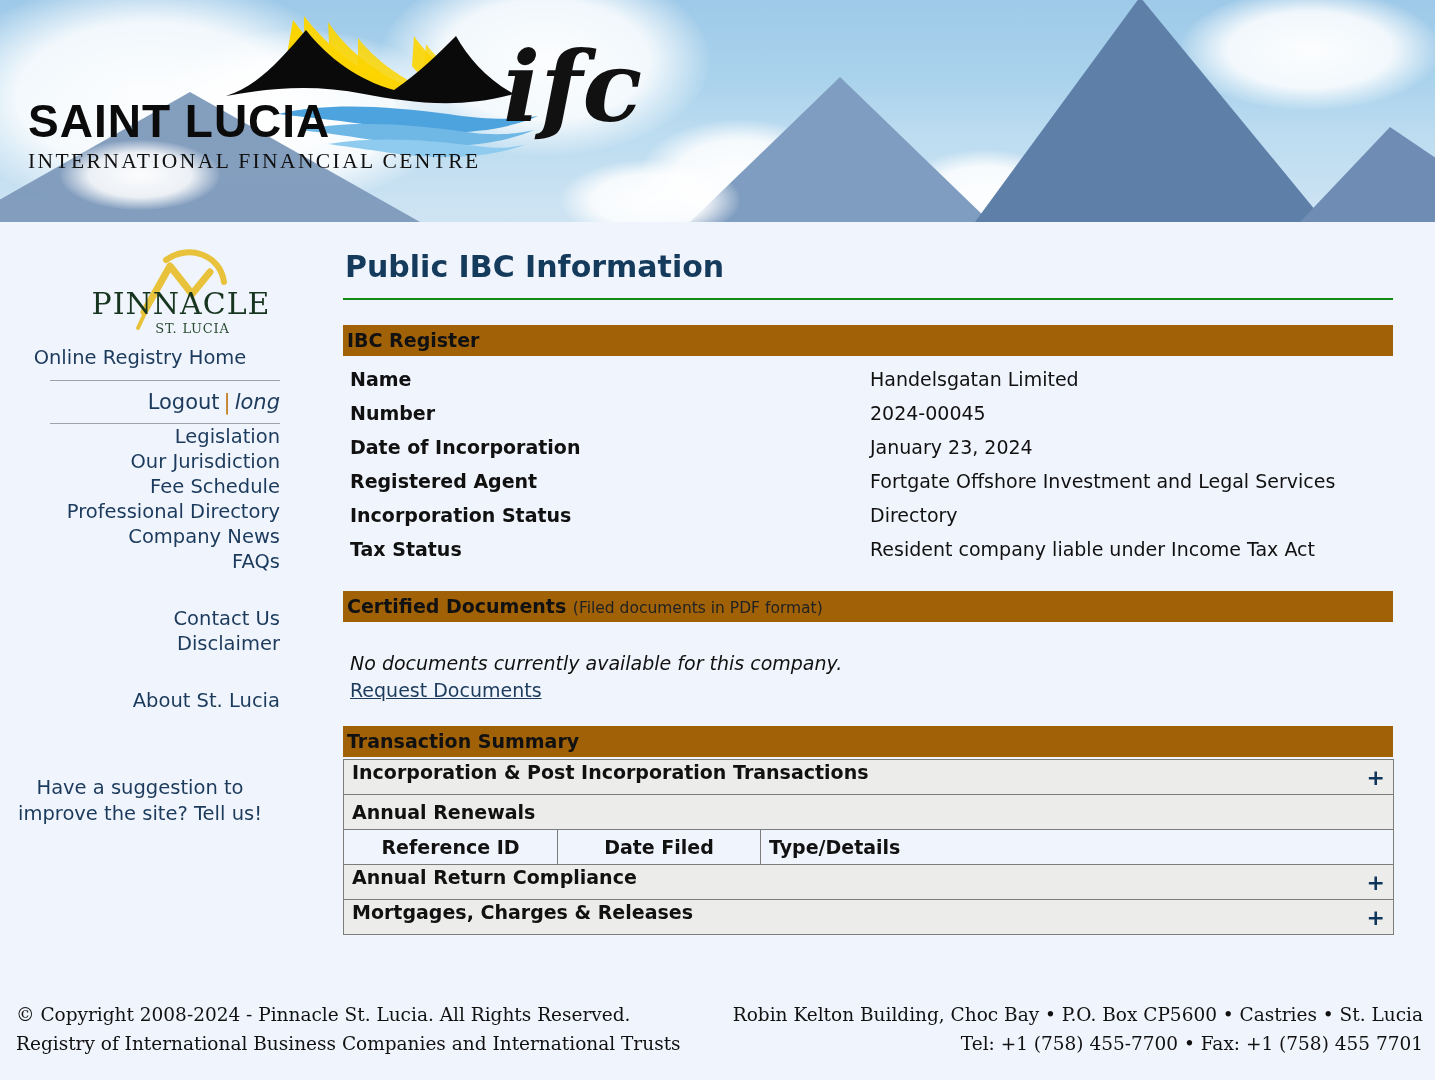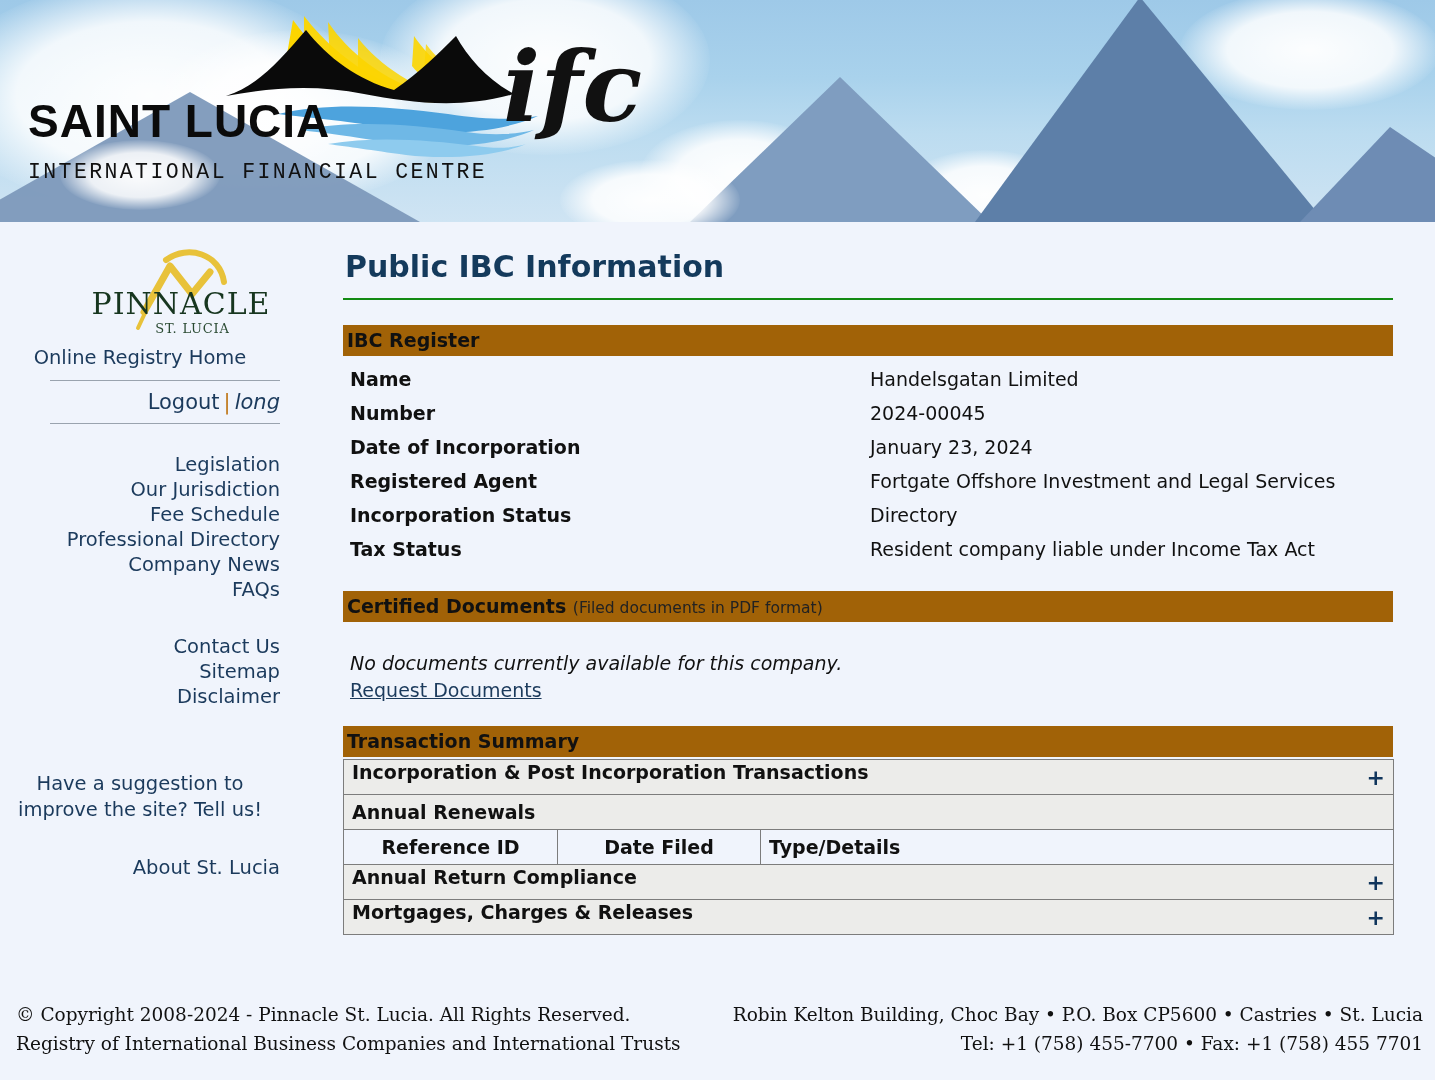--- a/index.html
+++ b/index.html
@@ -74,12 +74,12 @@
     color: #0b0b0b;
   }
   #slifc-line2 {
-    font-family: Liberation Mono, monospace;
+    font-family: Liberation Serif, serif;
     font-weight: normal;
     font-size: 21.5px;
     letter-spacing: 2.4px;
     color: #111;
-    margin-top: 18px;
+    margin-top: 7px;
   }
   #ifc-mark {
     position: absolute;

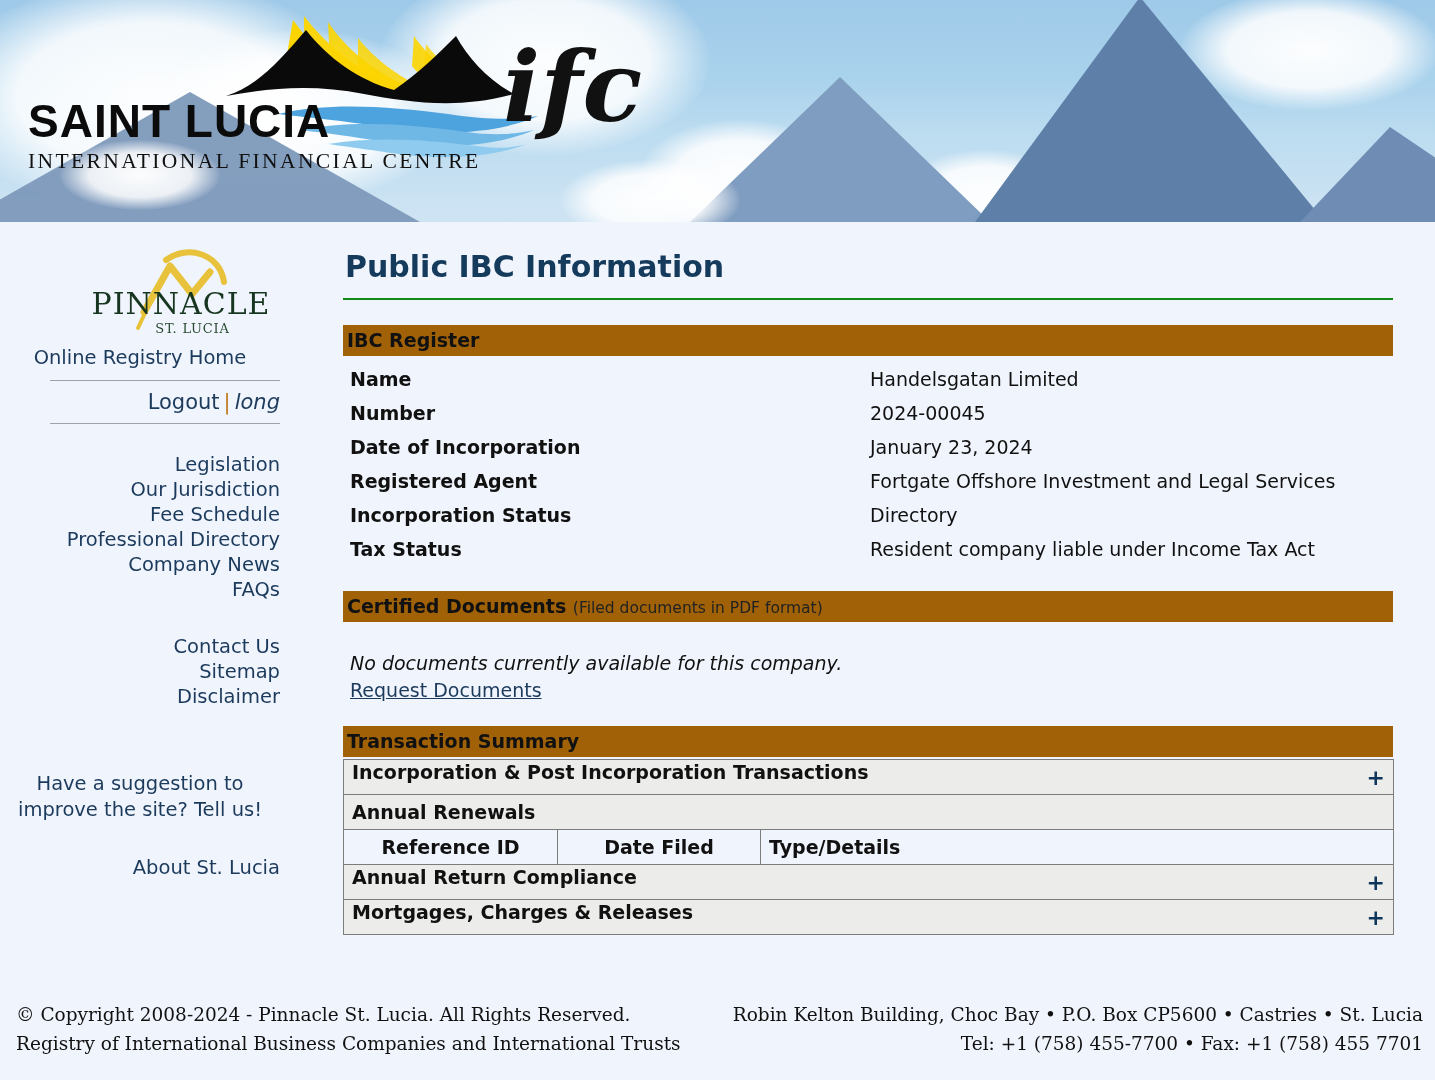--- a/index.html
+++ b/index.html
@@ -158,7 +158,7 @@
   }
   #logout-row .sep { color: #c07a1e; margin: 0 4px; }
   #logout-row .uname { font-style: italic; }
-  #nav-group-1 { margin-top: 28px; }
+  #nav-group-1 { margin-top: 0; }
   #nav-group-2 { margin-top: 32px; }
   #nav-group-3 { margin-top: 32px; }
   #suggestion {

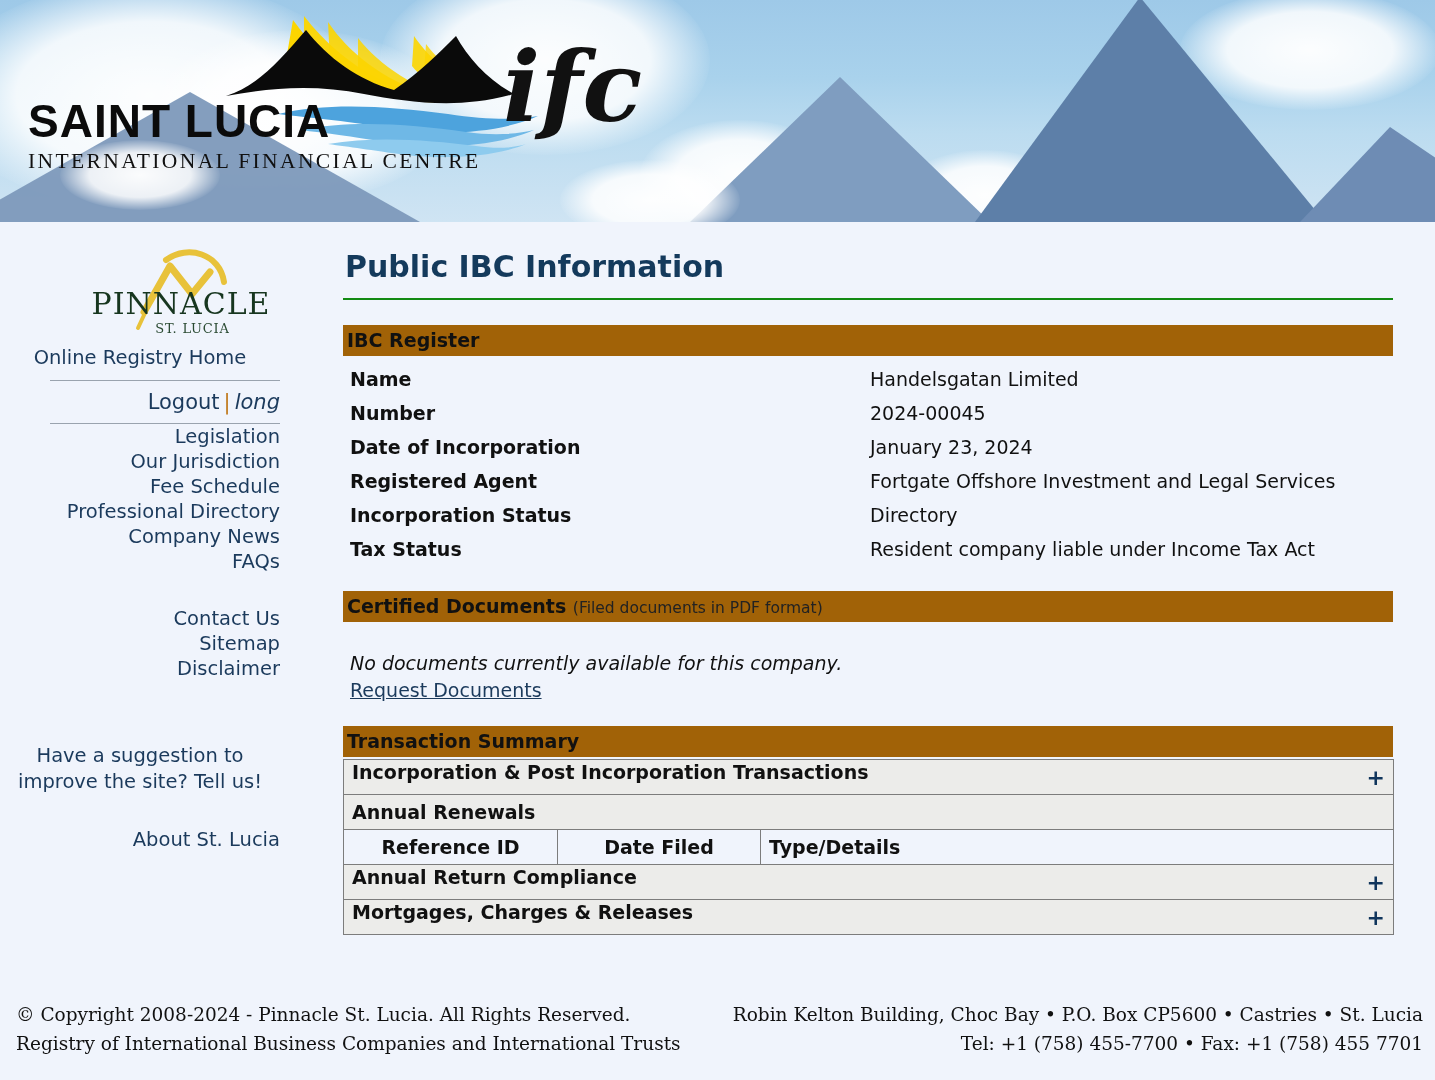--- a/index.html
+++ b/index.html
@@ -374,7 +374,6 @@
 
     <div id="nav-group-2">
       <a class="side-link">Contact Us</a>
-      <a class="side-link">Sitemap</a>
       <a class="side-link">Disclaimer</a>
     </div>
 

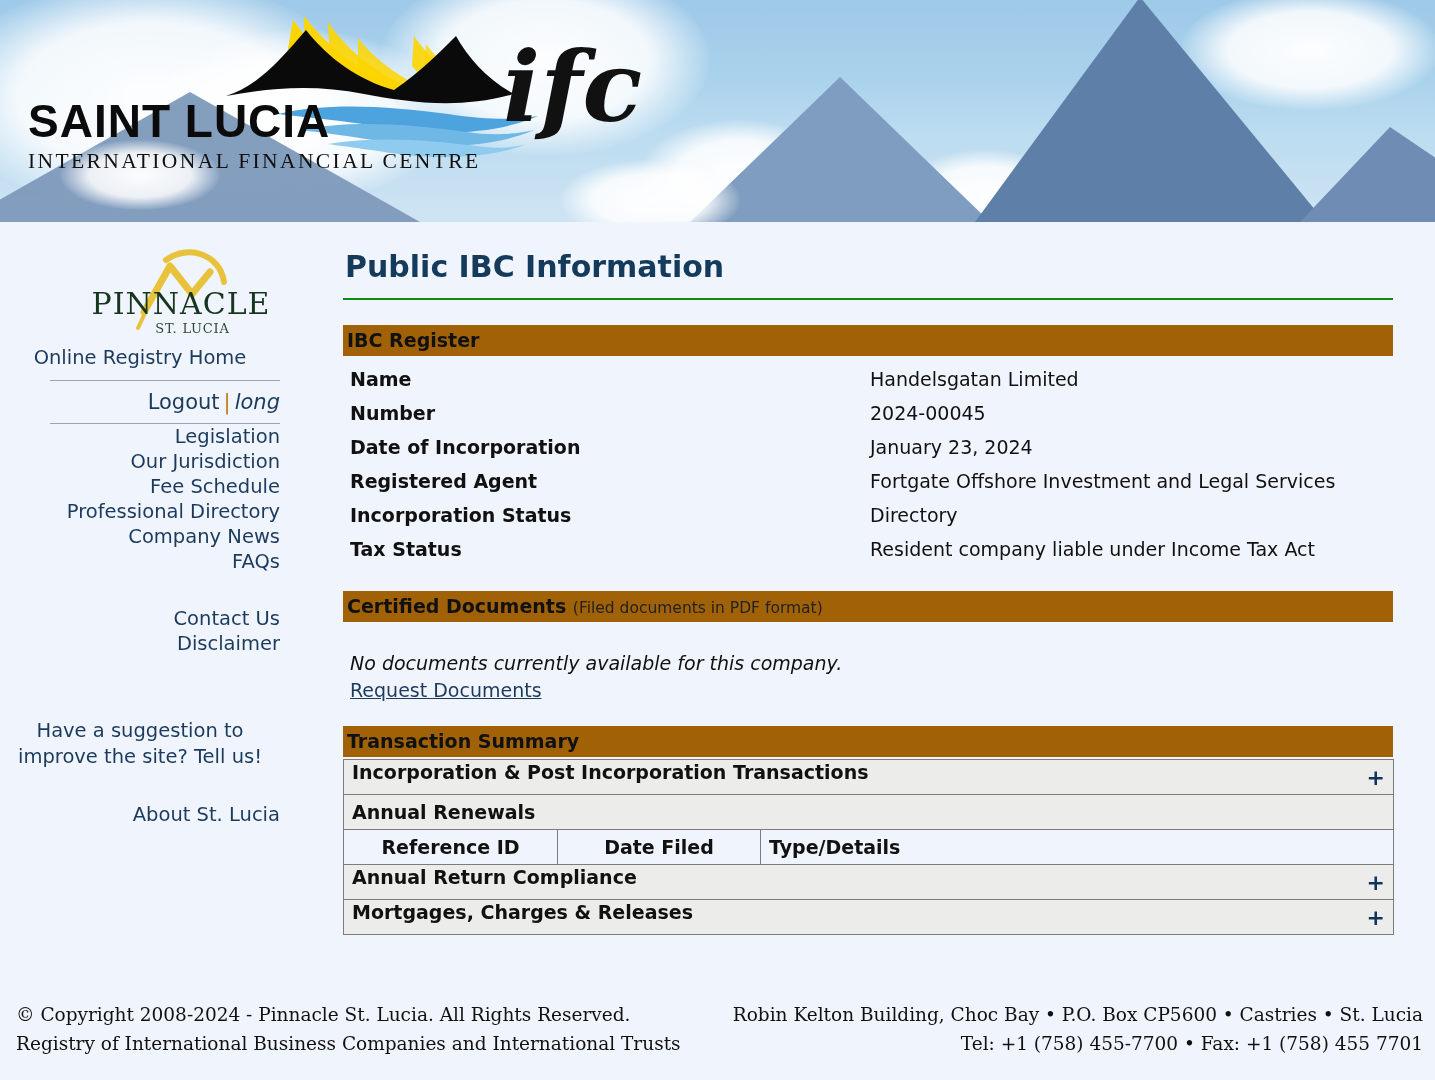--- a/index.html
+++ b/index.html
@@ -377,13 +377,13 @@
       <a class="side-link">Disclaimer</a>
     </div>
 
+    <div id="nav-group-3">
+      <a class="side-link">About St. Lucia</a>
+    </div>
+
     <div id="suggestion">
       <div>Have a suggestion to</div>
       <div>improve the site? Tell us!</div>
-    </div>
-
-    <div id="nav-group-3">
-      <a class="side-link">About St. Lucia</a>
     </div>
   </div>
 

